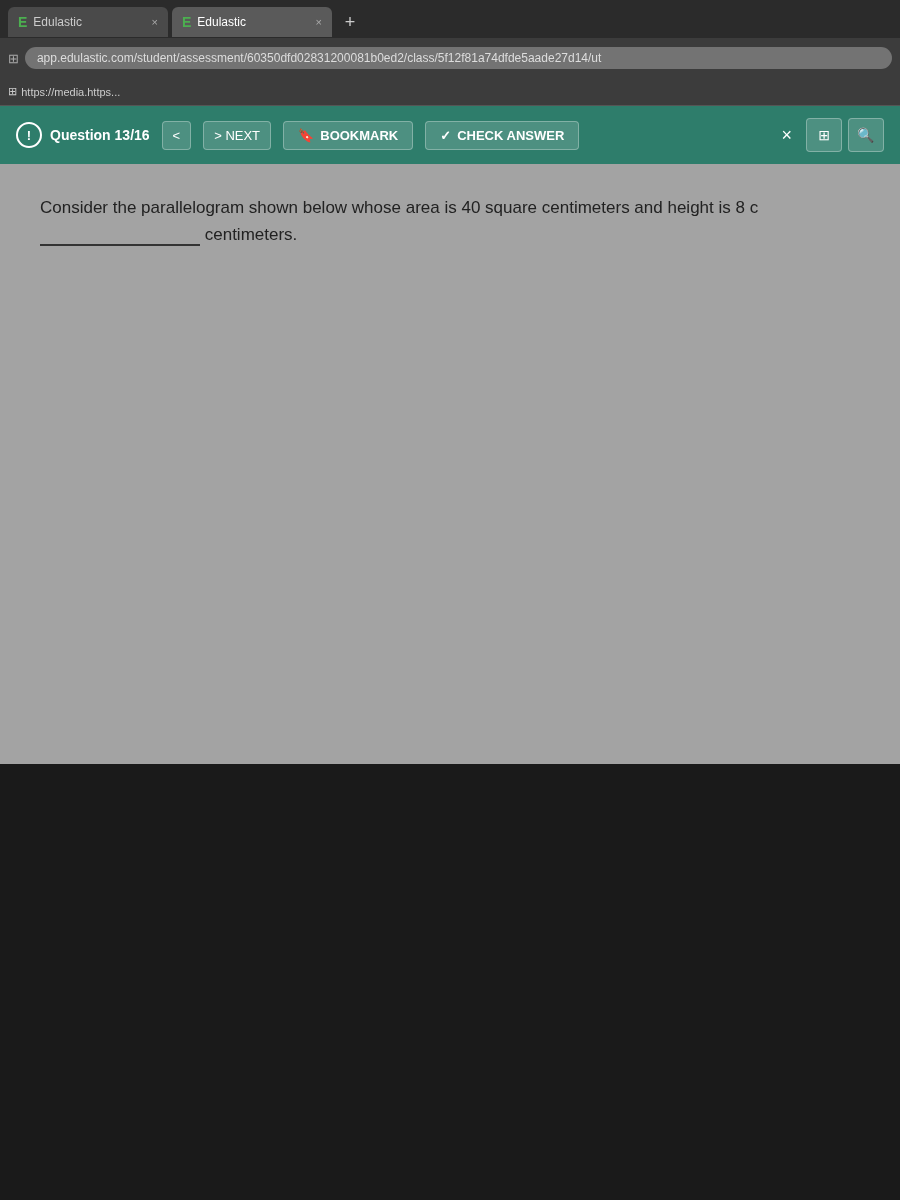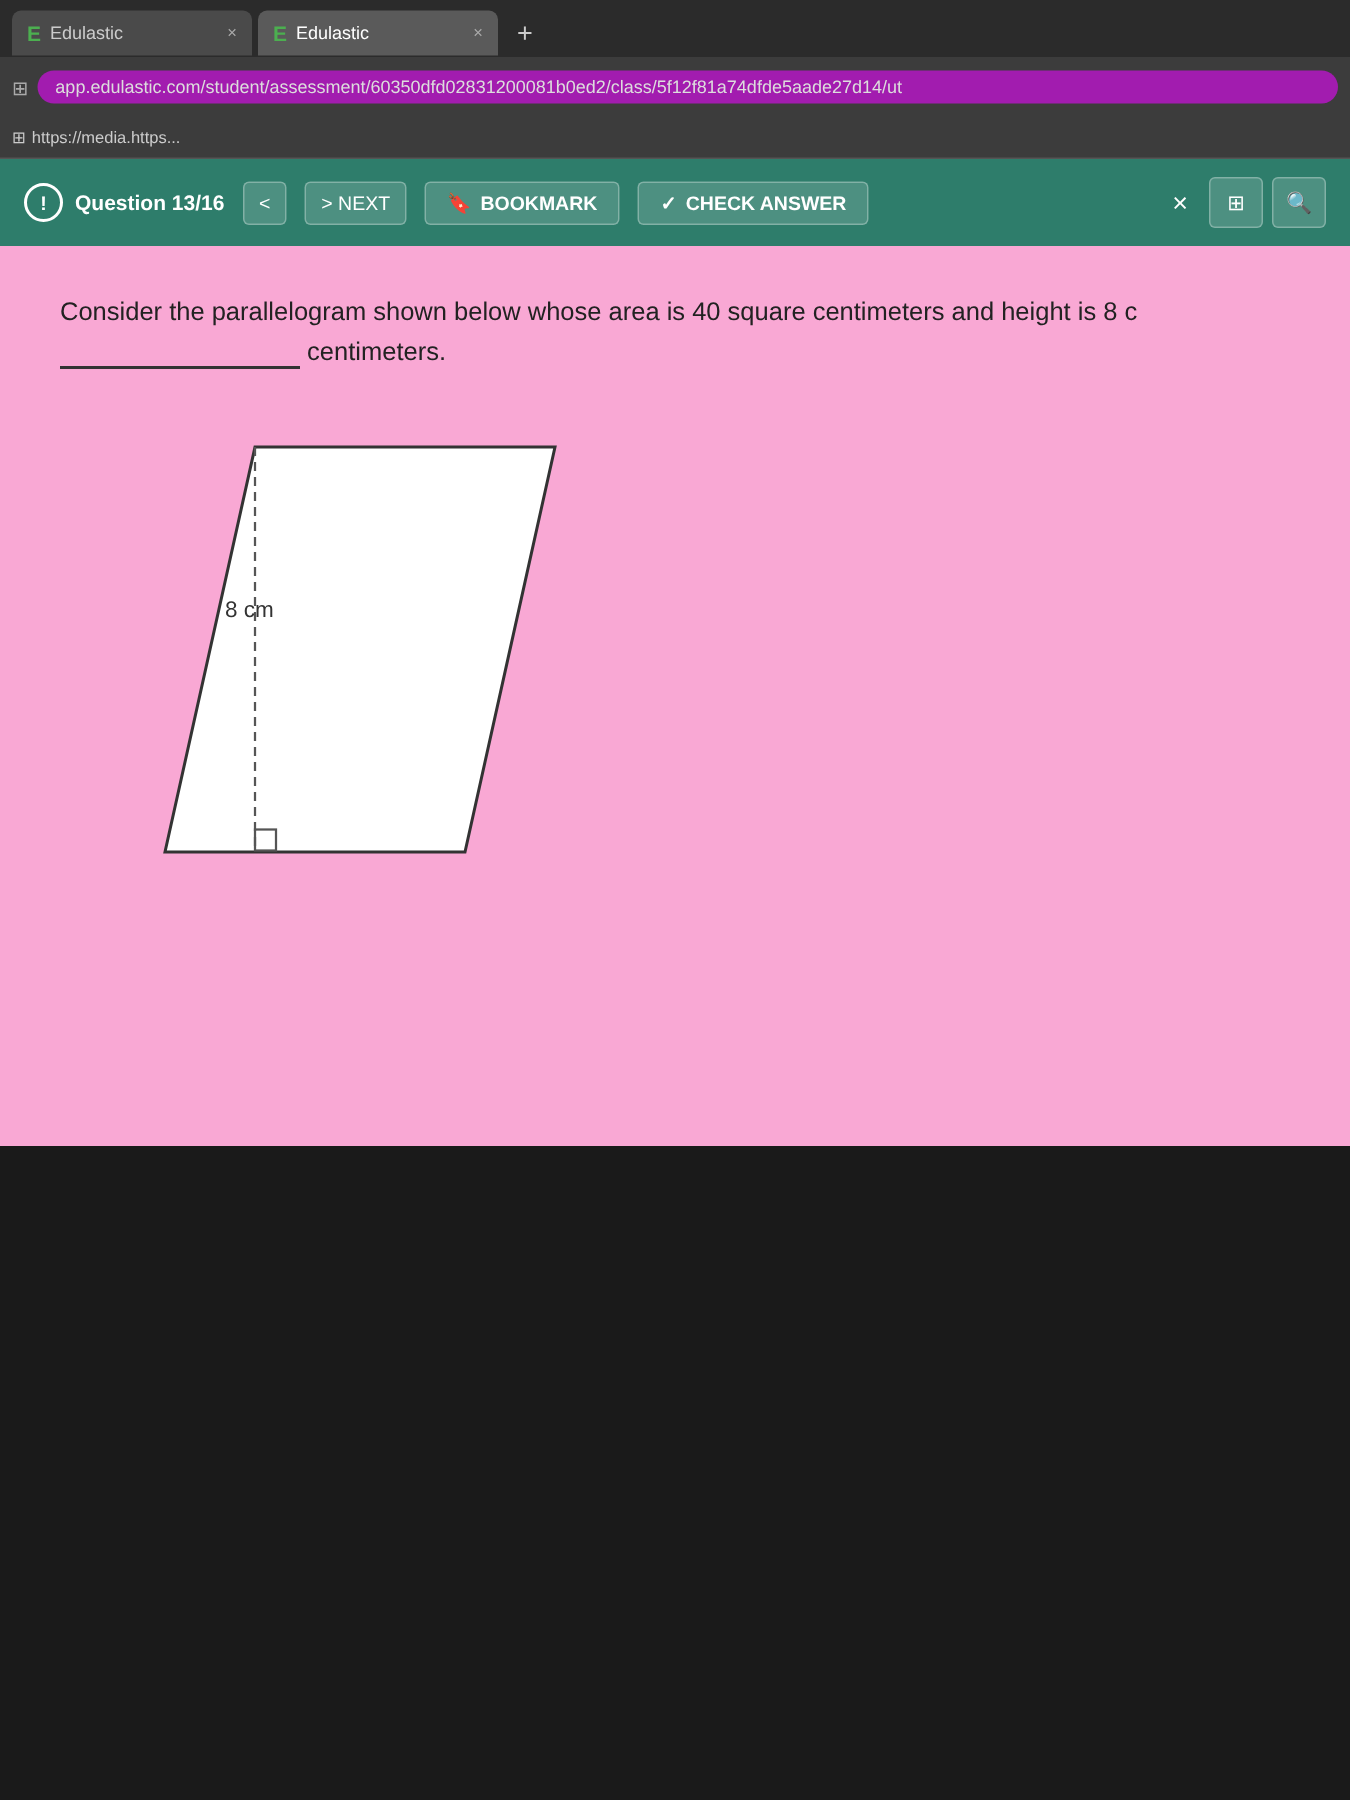--- a/index.html
+++ b/index.html
@@ -87,7 +87,7 @@
 
     .address-bar {
       flex: 1;
-      background: #a21caf;
+      background: #737373;
       border: none;
       border-radius: 15px;
       padding: 4px 12px;

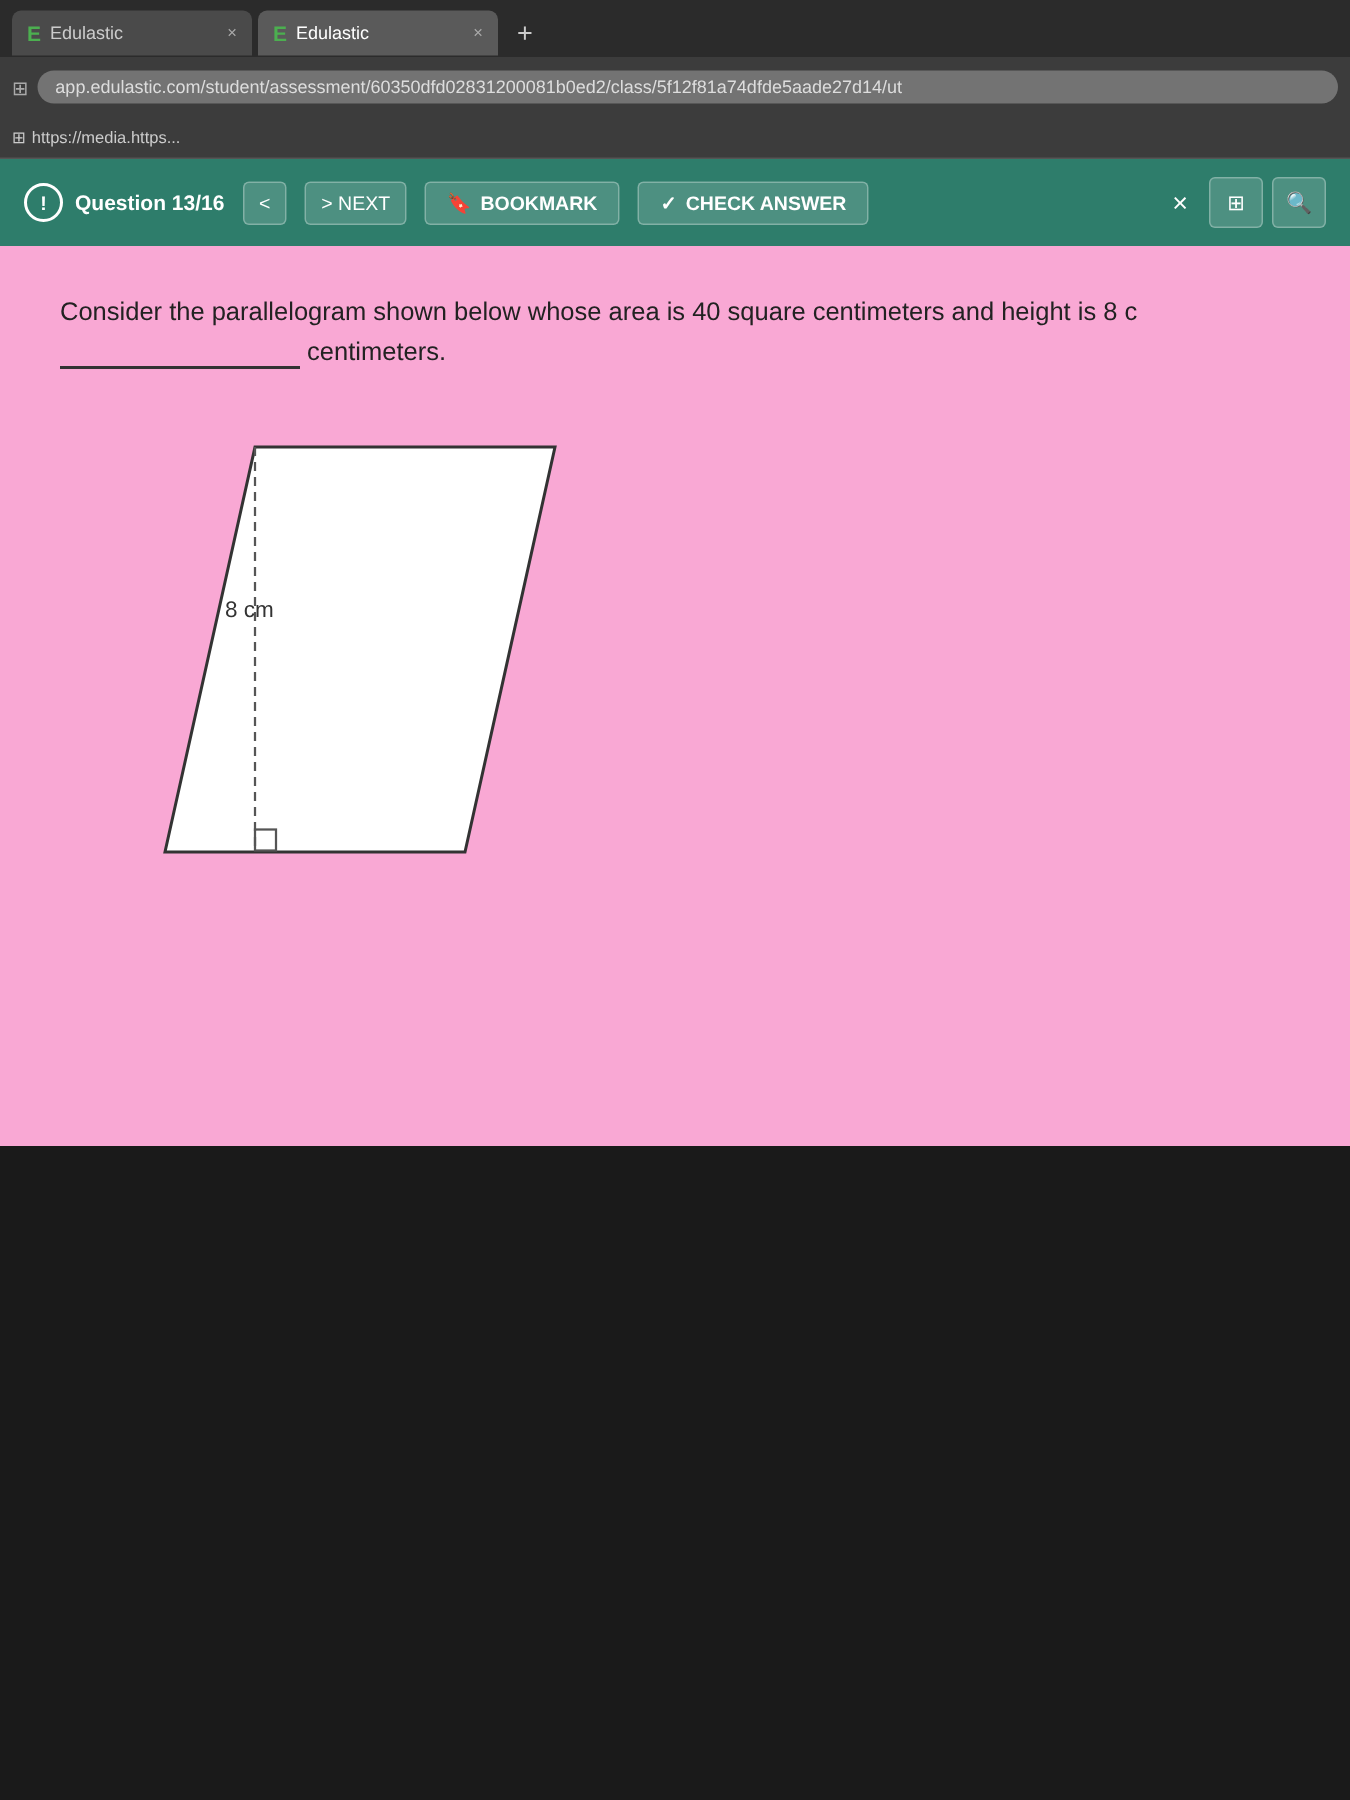--- a/index.html
+++ b/index.html
@@ -214,7 +214,7 @@
 
     
     .main-content {
-      background: #f9a8d4;
+      background: #a3a3a3;
       padding: 30px 40px;
       min-height: 600px;
     }

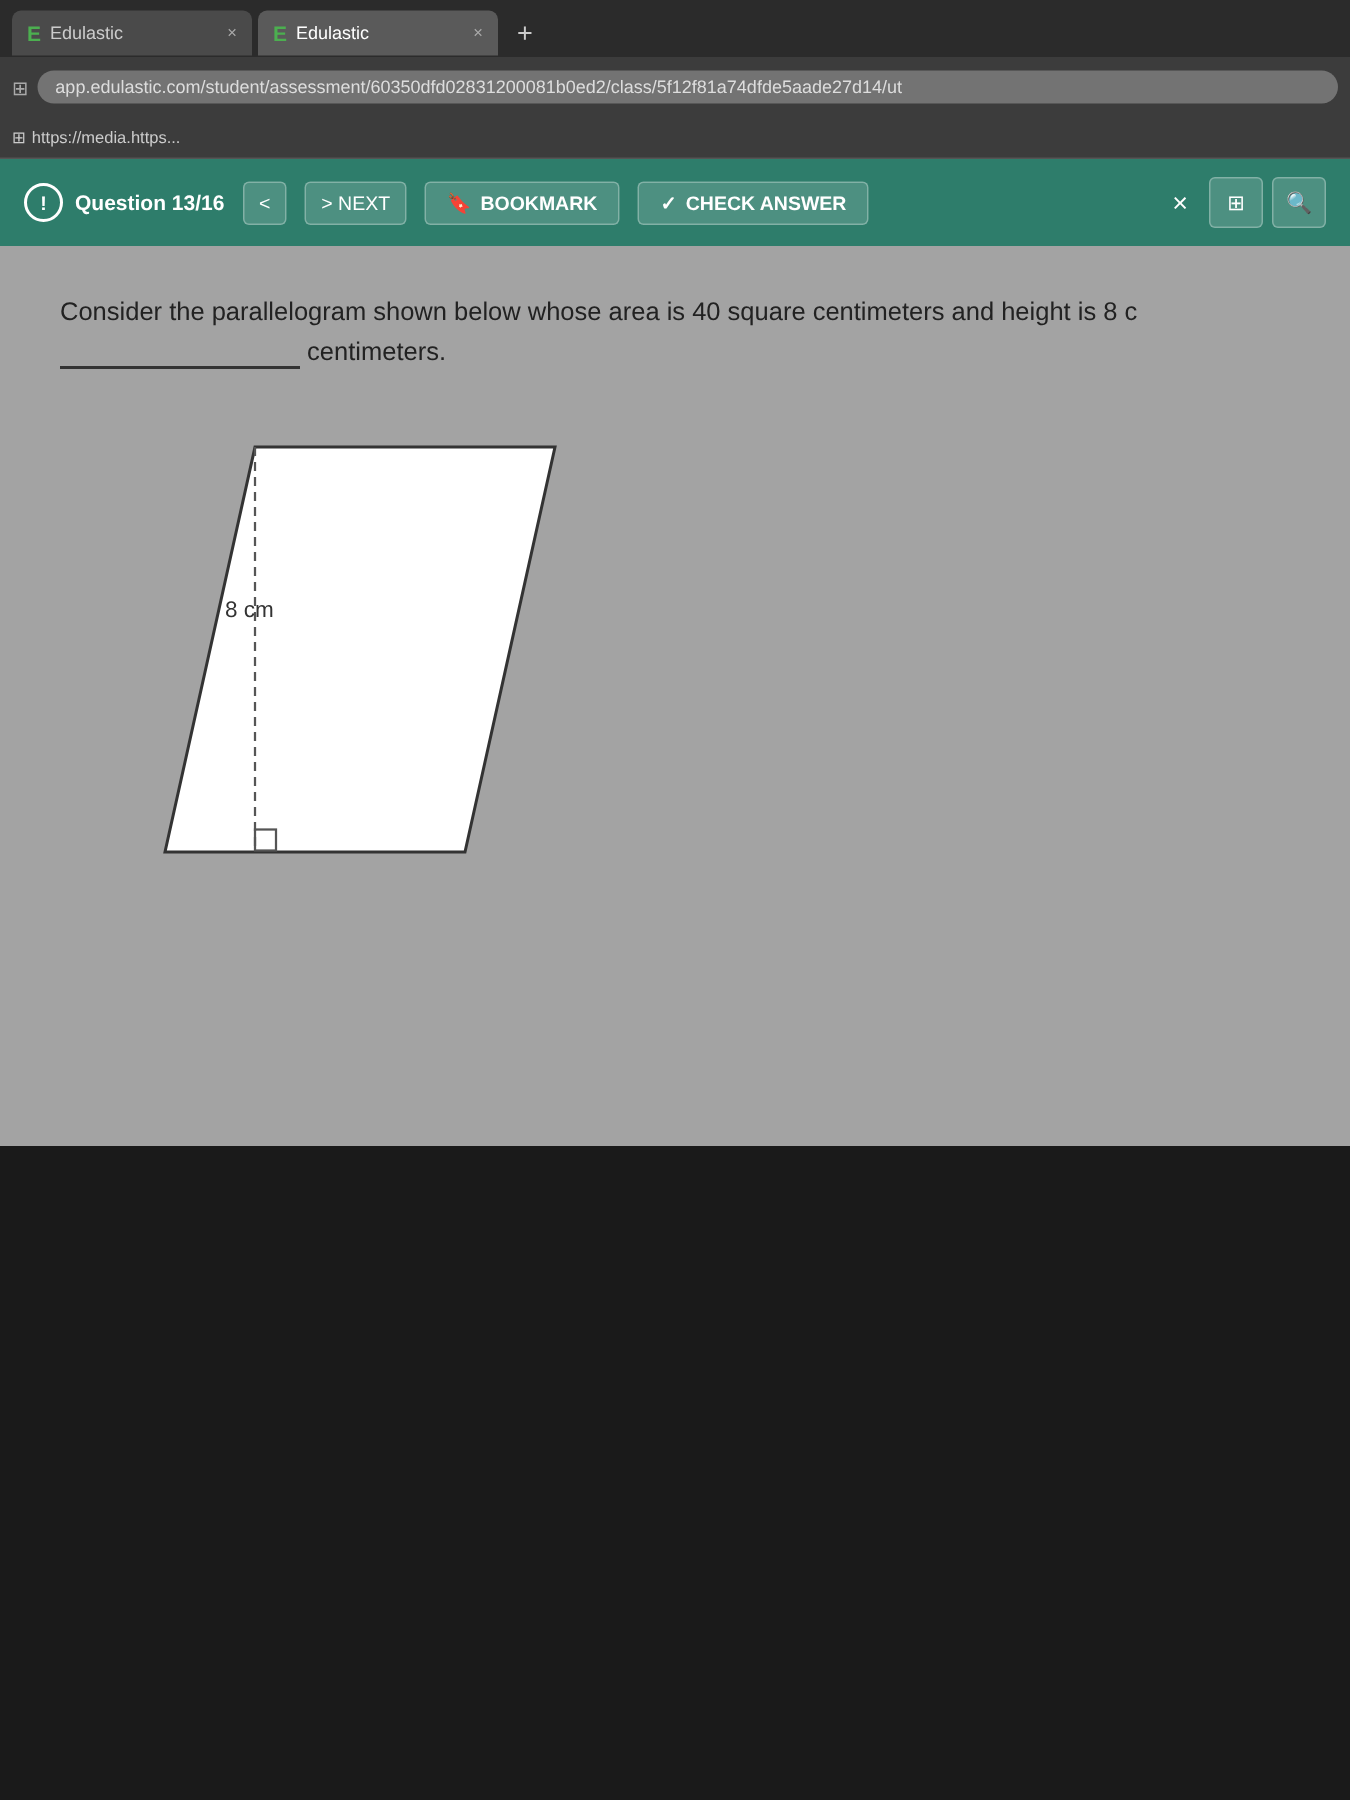--- a/index.html
+++ b/index.html
@@ -343,17 +343,6 @@
     <span>centimeters.</span>
   </div>
 
-  <div class="shape-container">
-    <svg class="parallelogram-svg" viewBox="0 0 280 320" xmlns="http://www.w3.org/2000/svg">
-
-      <polygon points="60,20 260,20 200,290 0,290" fill="white" stroke="#333" stroke-width="2"></polygon>
-
-      <line x1="60" y1="20" x2="60" y2="290" stroke="#555" stroke-width="1.5" stroke-dasharray="6,4"></line>
-
-      <rect x="60" y="275" width="14" height="14" fill="none" stroke="#555" stroke-width="1.5"></rect>
-    </svg>
-    <span class="height-label">8 cm</span>
-  </div>
 </div>
 
 <div class="bottom-area"></div>

